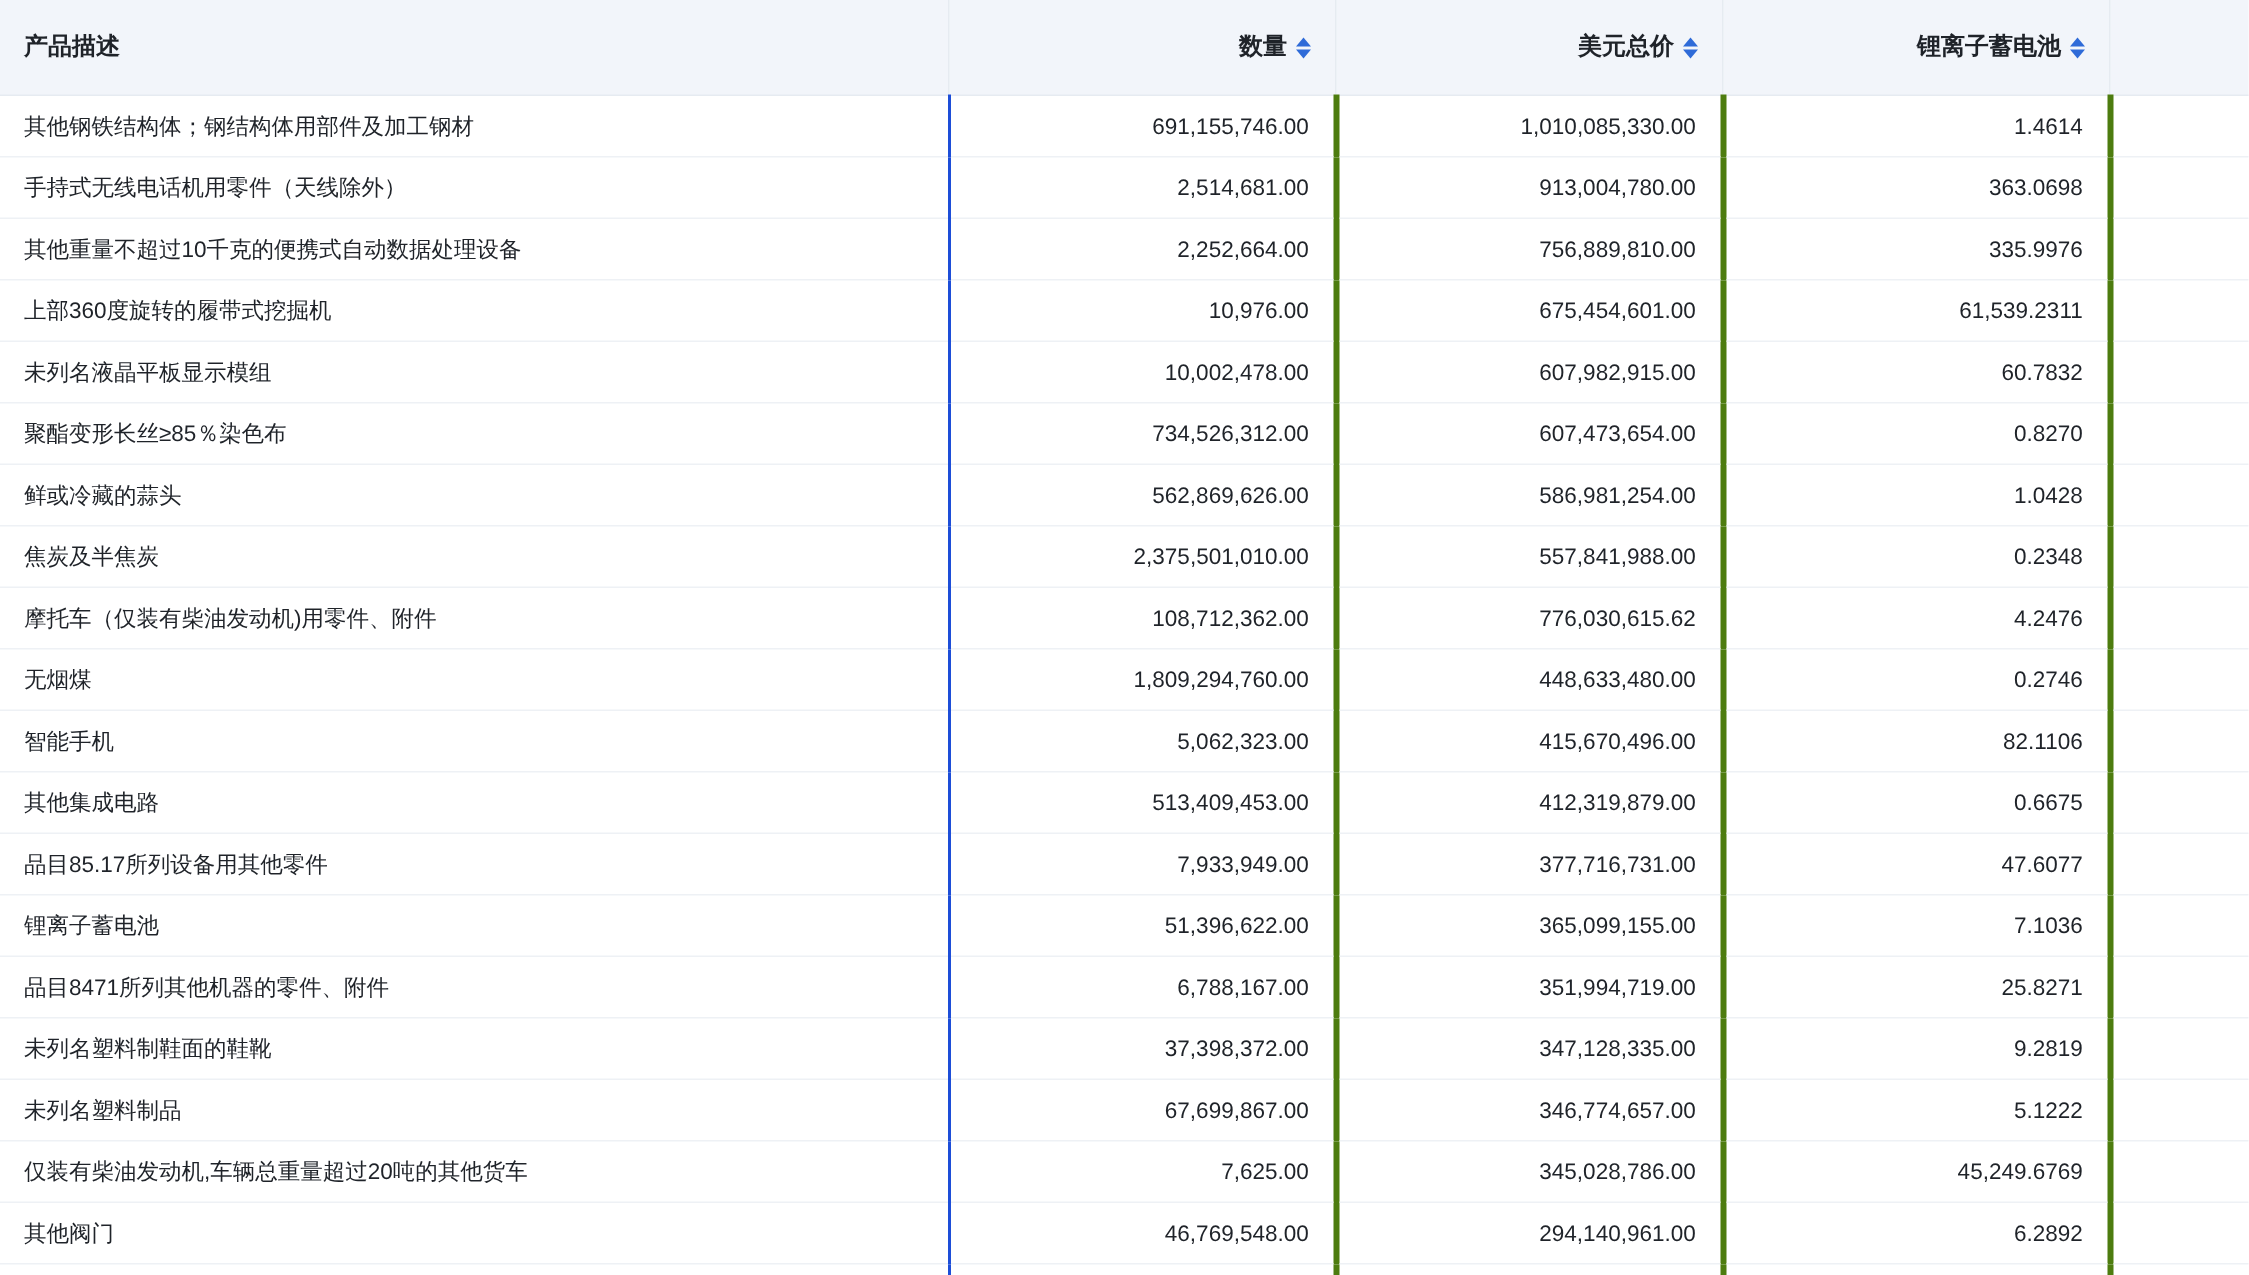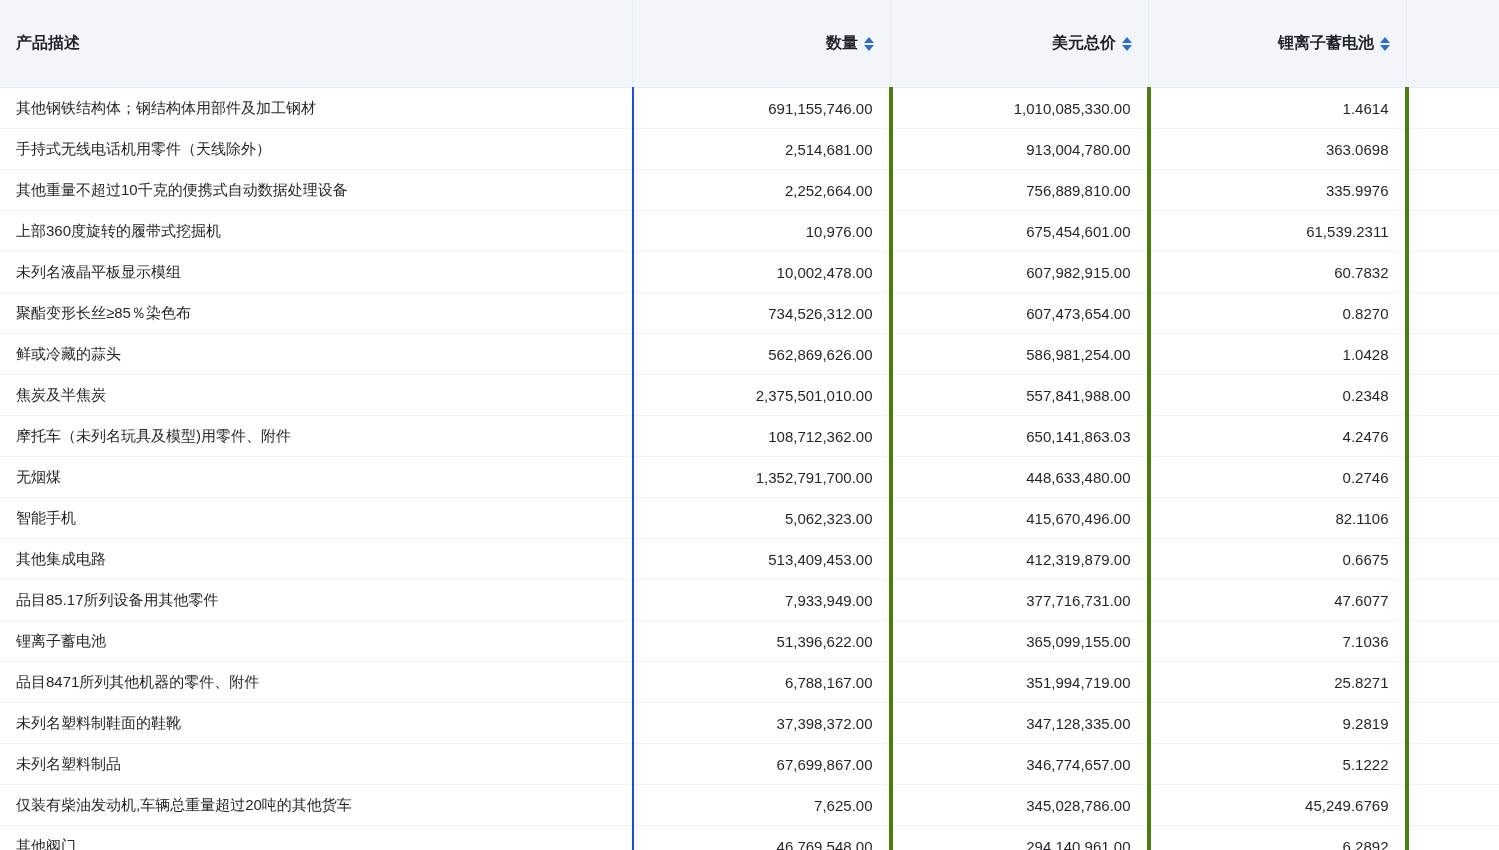--- a/index.html
+++ b/index.html
@@ -31,7 +31,7 @@
     font-weight: bold;
     color: #1f2329;
     height: 55px;
-    padding: 16px 16px;
+    padding: 4px 16px;
     border-bottom: 1px solid #e6ebf1;
     vertical-align: middle;
     white-space: nowrap;

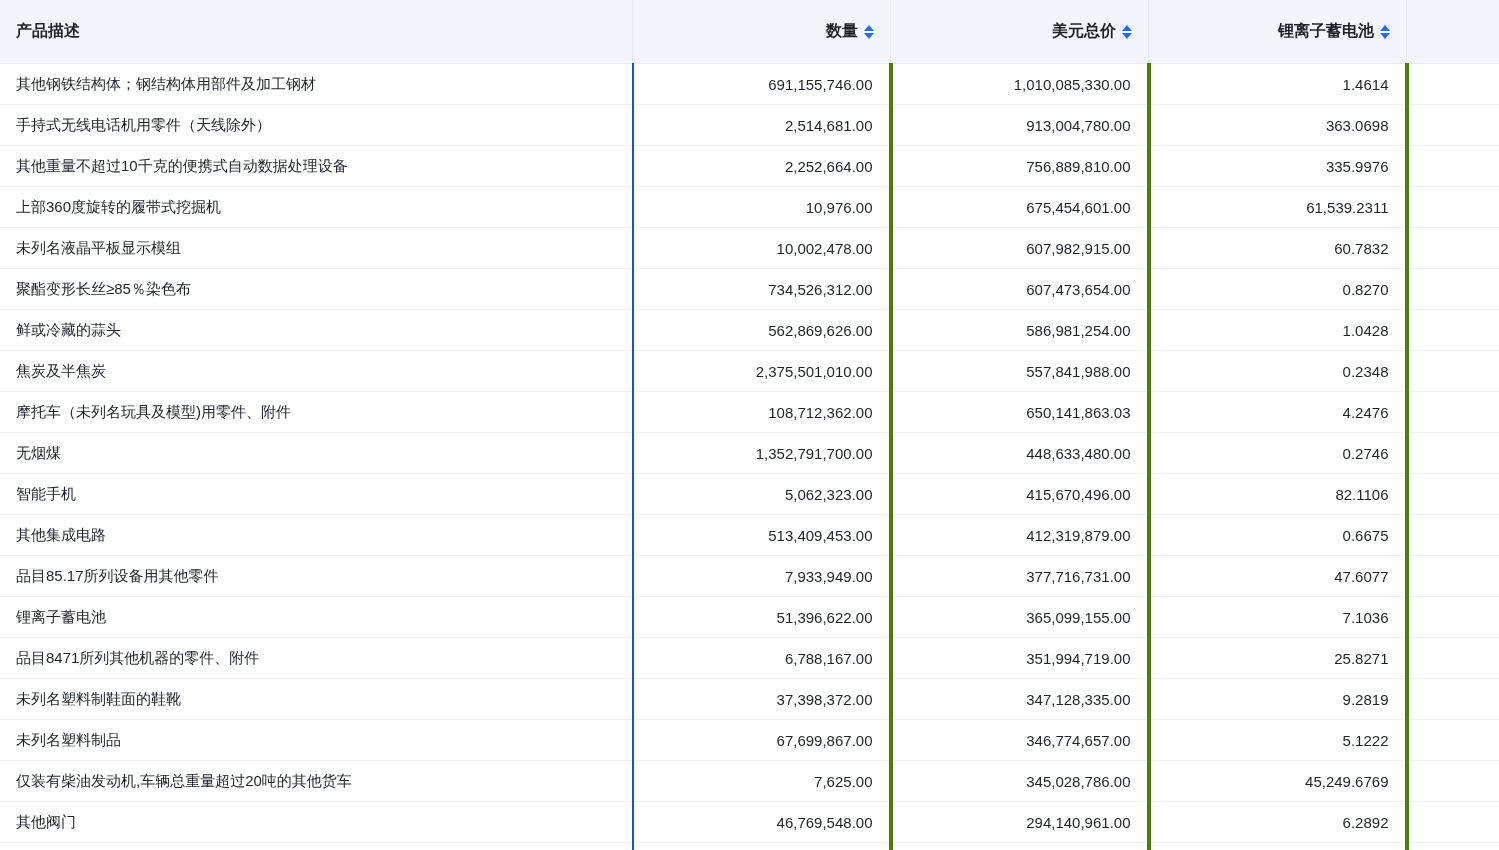--- a/index.html
+++ b/index.html
@@ -210,7 +210,7 @@
           <td class="cell-last w-cnt">101</td>
         </tr>
         <tr>
-          <td class="cell-desc">摩托车（未列名玩具及模型)用零件、附件</td>
+          <td class="cell-desc">摩托车（仅装有柴油发动机)用零件、附件</td>
           <td class="cell-num w-qty">108,712,362.00</td>
           <td class="cell-num w-val">650,141,863.03</td>
           <td class="cell-num w-avg">4.2476</td>

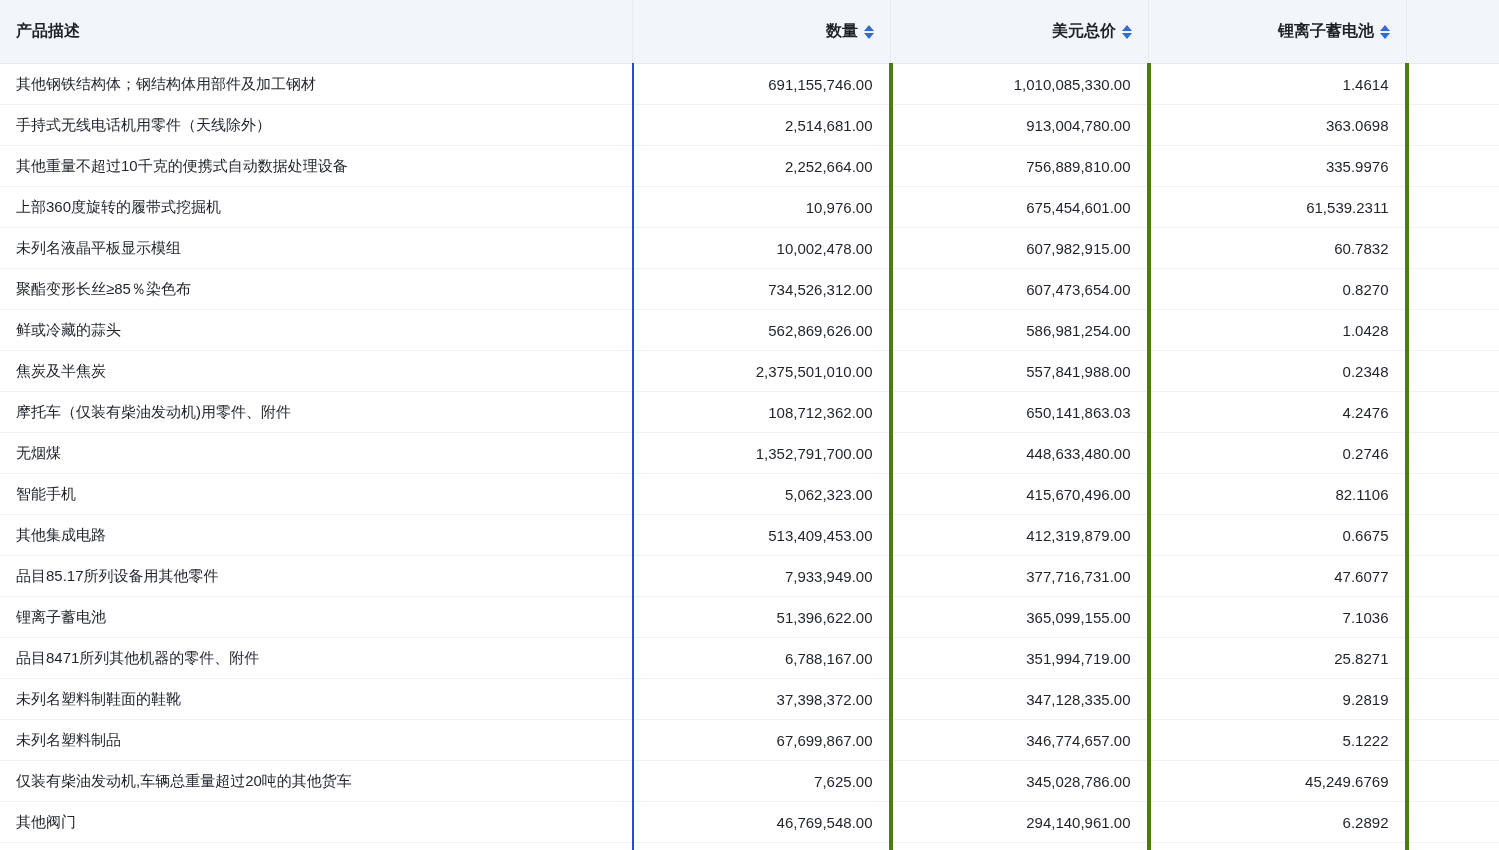--- a/index.html
+++ b/index.html
@@ -212,7 +212,7 @@
         <tr>
           <td class="cell-desc">摩托车（仅装有柴油发动机)用零件、附件</td>
           <td class="cell-num w-qty">108,712,362.00</td>
-          <td class="cell-num w-val">650,141,863.03</td>
+          <td class="cell-num w-val">776,030,615.62</td>
           <td class="cell-num w-avg">4.2476</td>
           <td class="cell-last w-cnt">369</td>
         </tr>

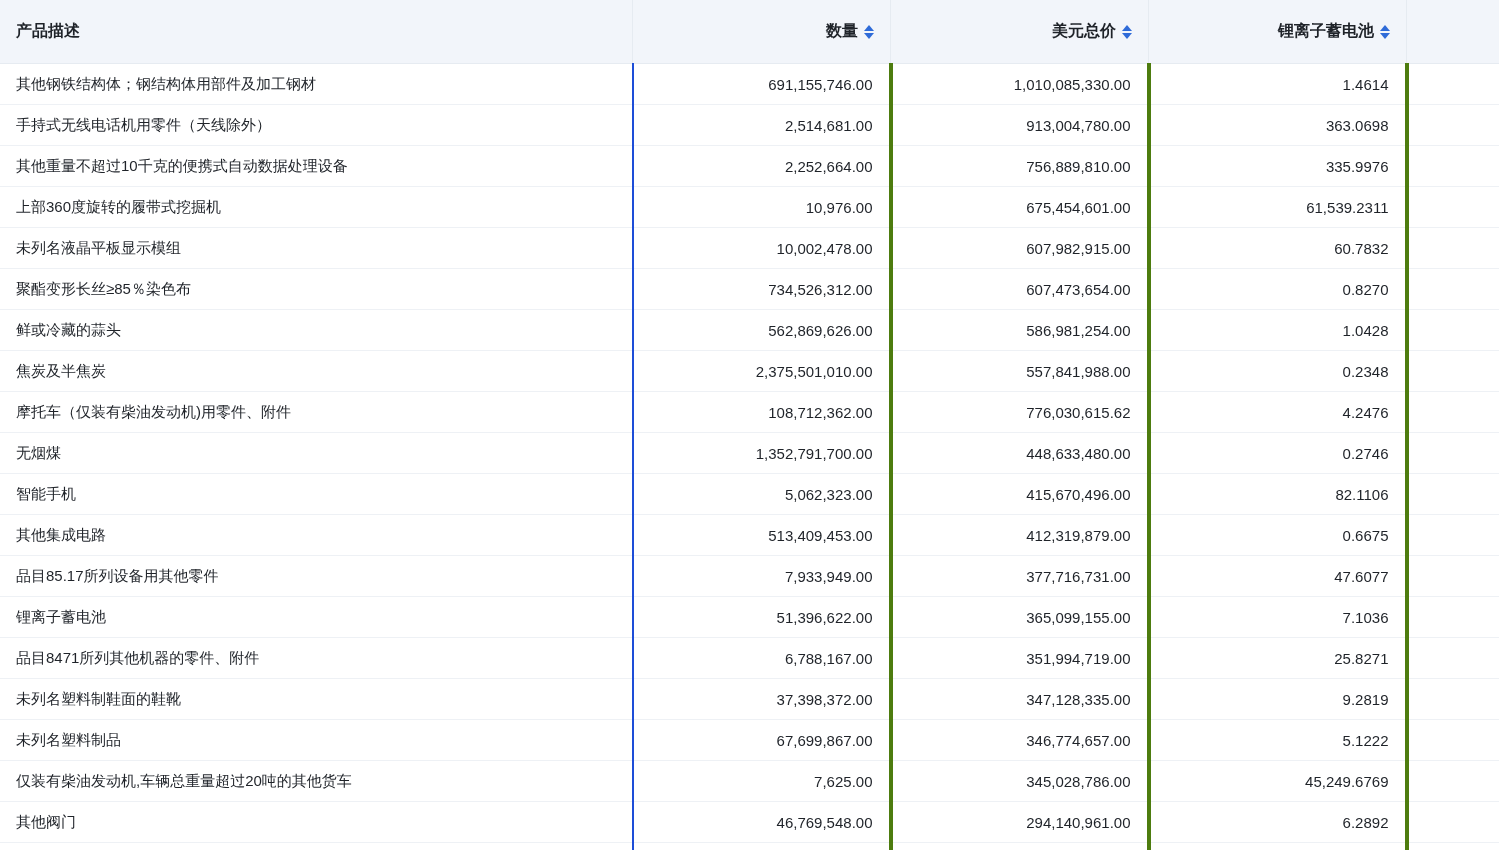--- a/index.html
+++ b/index.html
@@ -218,7 +218,7 @@
         </tr>
         <tr>
           <td class="cell-desc">无烟煤</td>
-          <td class="cell-num w-qty">1,352,791,700.00</td>
+          <td class="cell-num w-qty">1,809,294,760.00</td>
           <td class="cell-num w-val">448,633,480.00</td>
           <td class="cell-num w-avg">0.2746</td>
           <td class="cell-last w-cnt">38</td>

